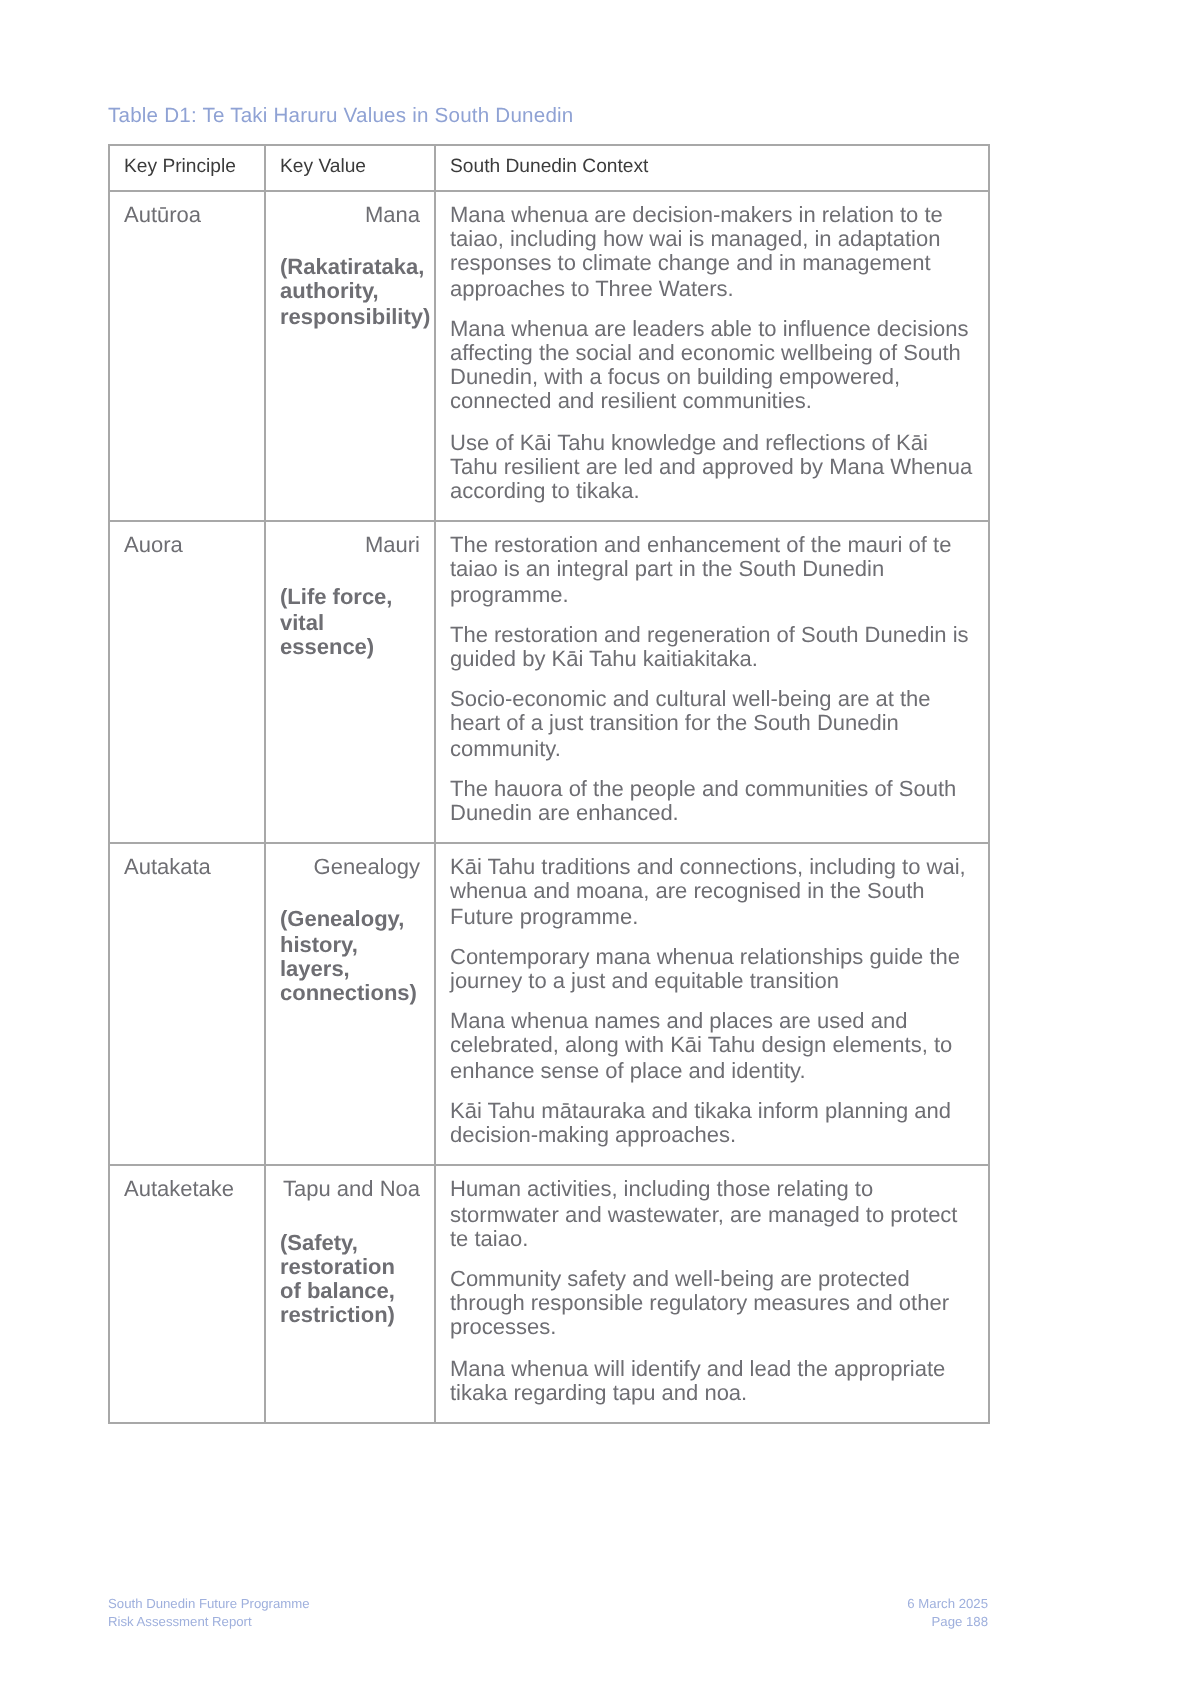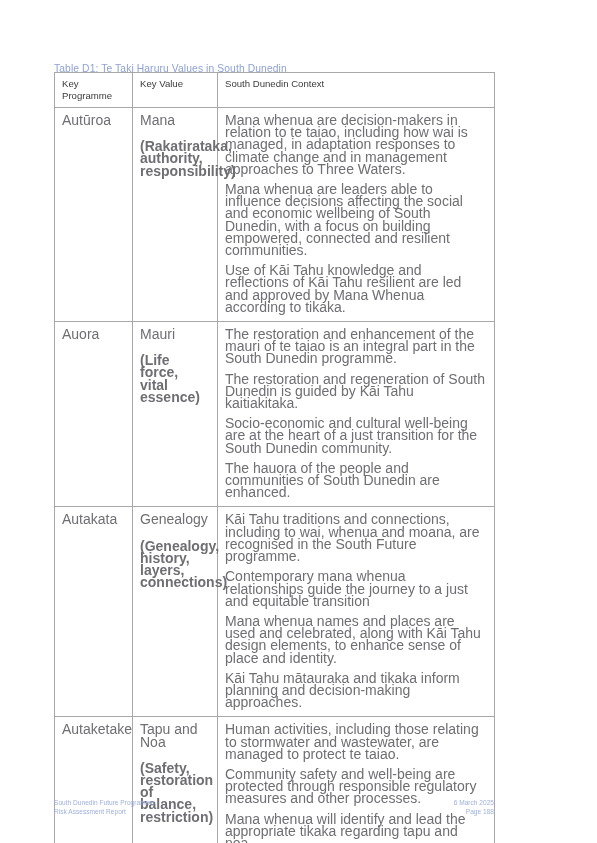--- a/index.html
+++ b/index.html
@@ -28,7 +28,7 @@
   .table-title {
     position: absolute;
     left: 54px;
-    top: 62px;
+    top: 52px;
     width: 440px;
     font-size: 10.3px;
     line-height: 14px;

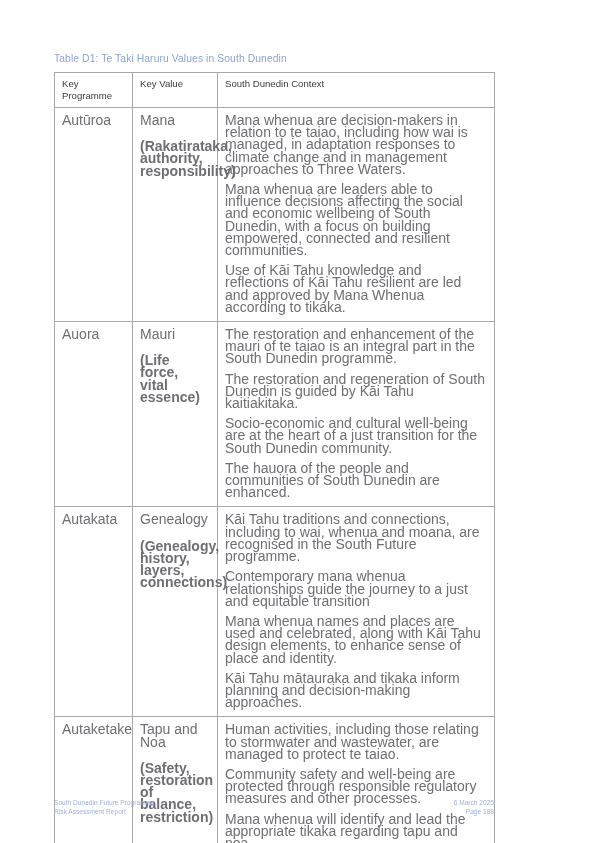--- a/index.html
+++ b/index.html
@@ -129,7 +129,7 @@
     </colgroup>
     <thead>
       <tr>
-        <th>Key Programme</th>
+        <th>Key Principle</th>
         <th>Key Value</th>
         <th>South Dunedin Context</th>
       </tr>

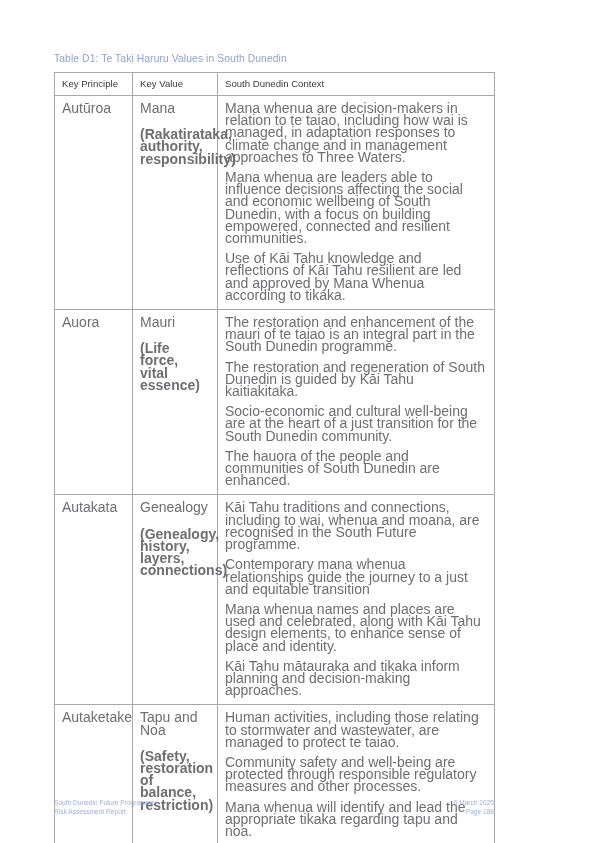--- a/index.html
+++ b/index.html
@@ -69,7 +69,7 @@
   }
 
   .values-table tbody td {
-    font-size: 14px;
+    font-size: 11px;
     line-height: 12.2px;
     color: #6e6e73;
   }

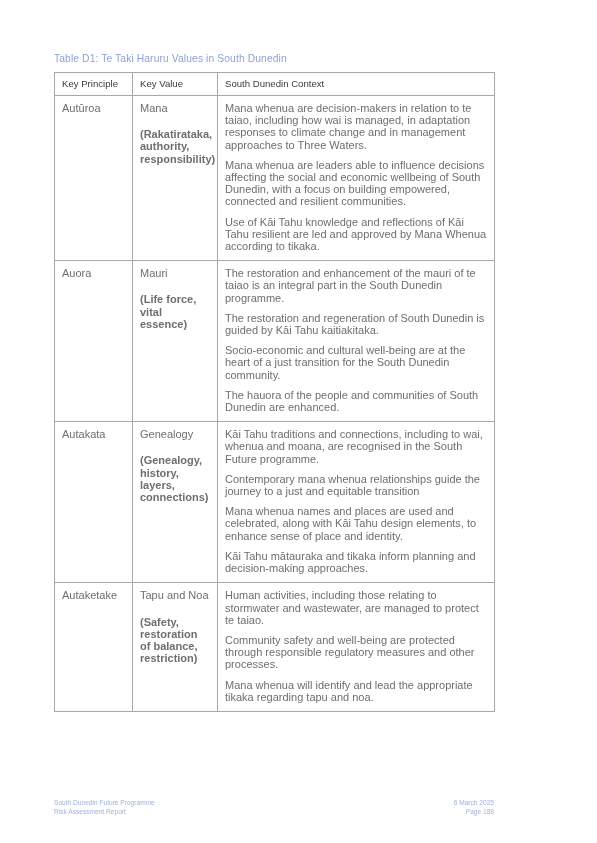--- a/index.html
+++ b/index.html
@@ -77,6 +77,7 @@
   .cell-term {
     display: block;
     margin: 0 0 14px 0;
+    text-align: right;
   }
   .cell-gloss {
     display: block;

